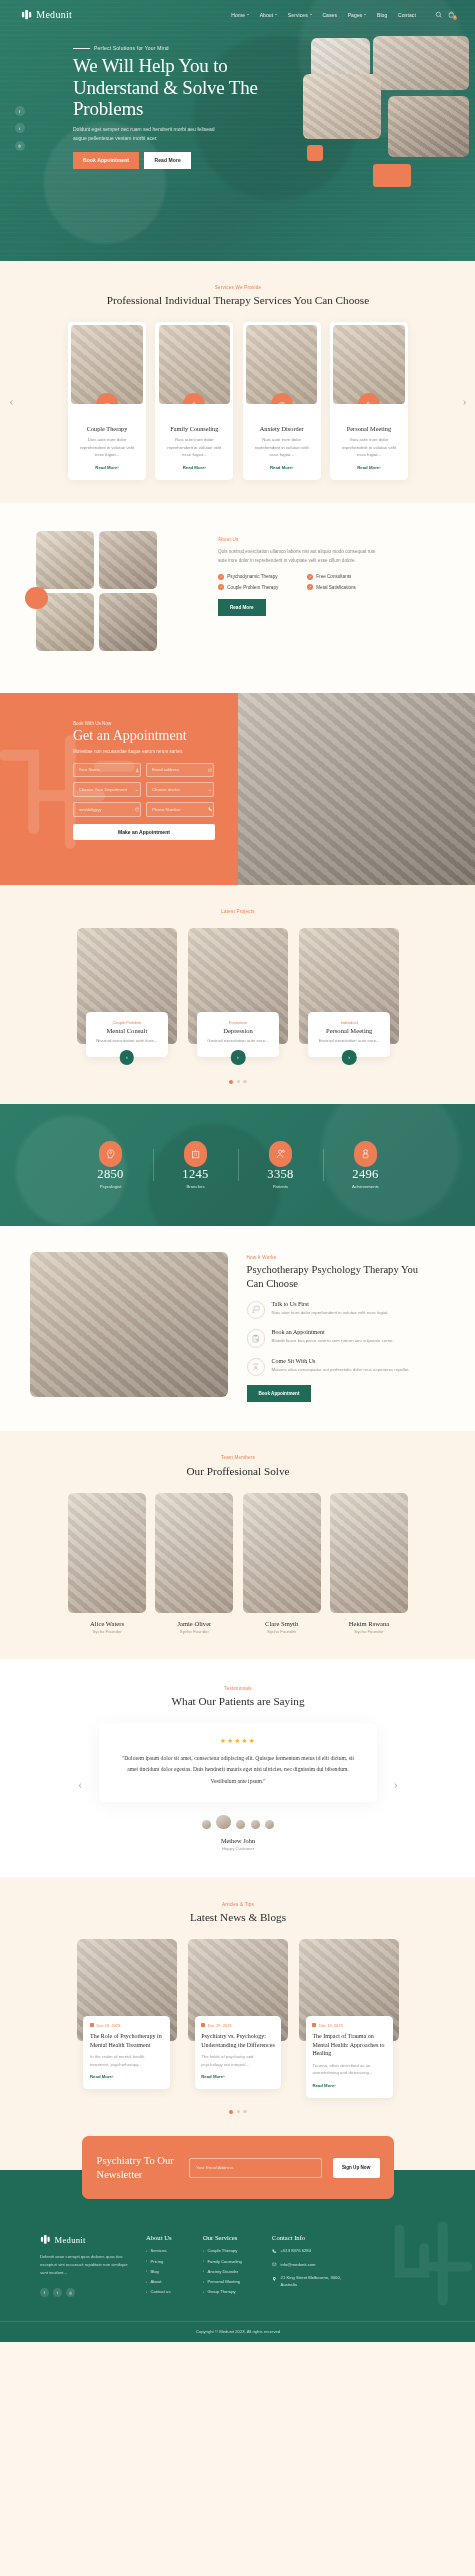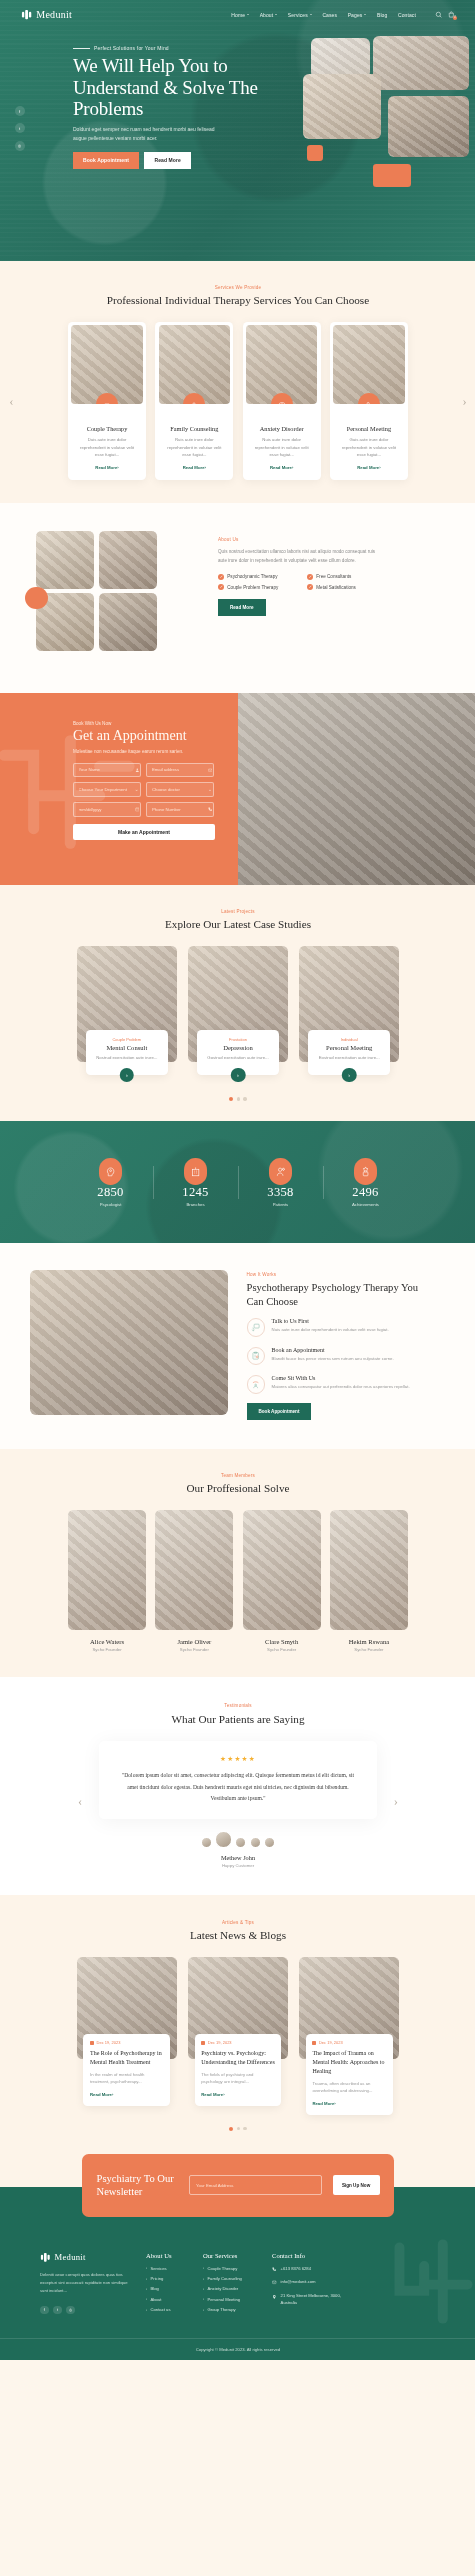--- a/index.html
+++ b/index.html
@@ -447,7 +447,6 @@
 <section class="cases cream">
   <div class="sec-head">
     <div class="kicker">Latest Projects</div>
-    <h2 class="sec-title">Explore Our Latest Case Studies</h2>
   </div>
   <div class="case-row">
     <div class="case">

